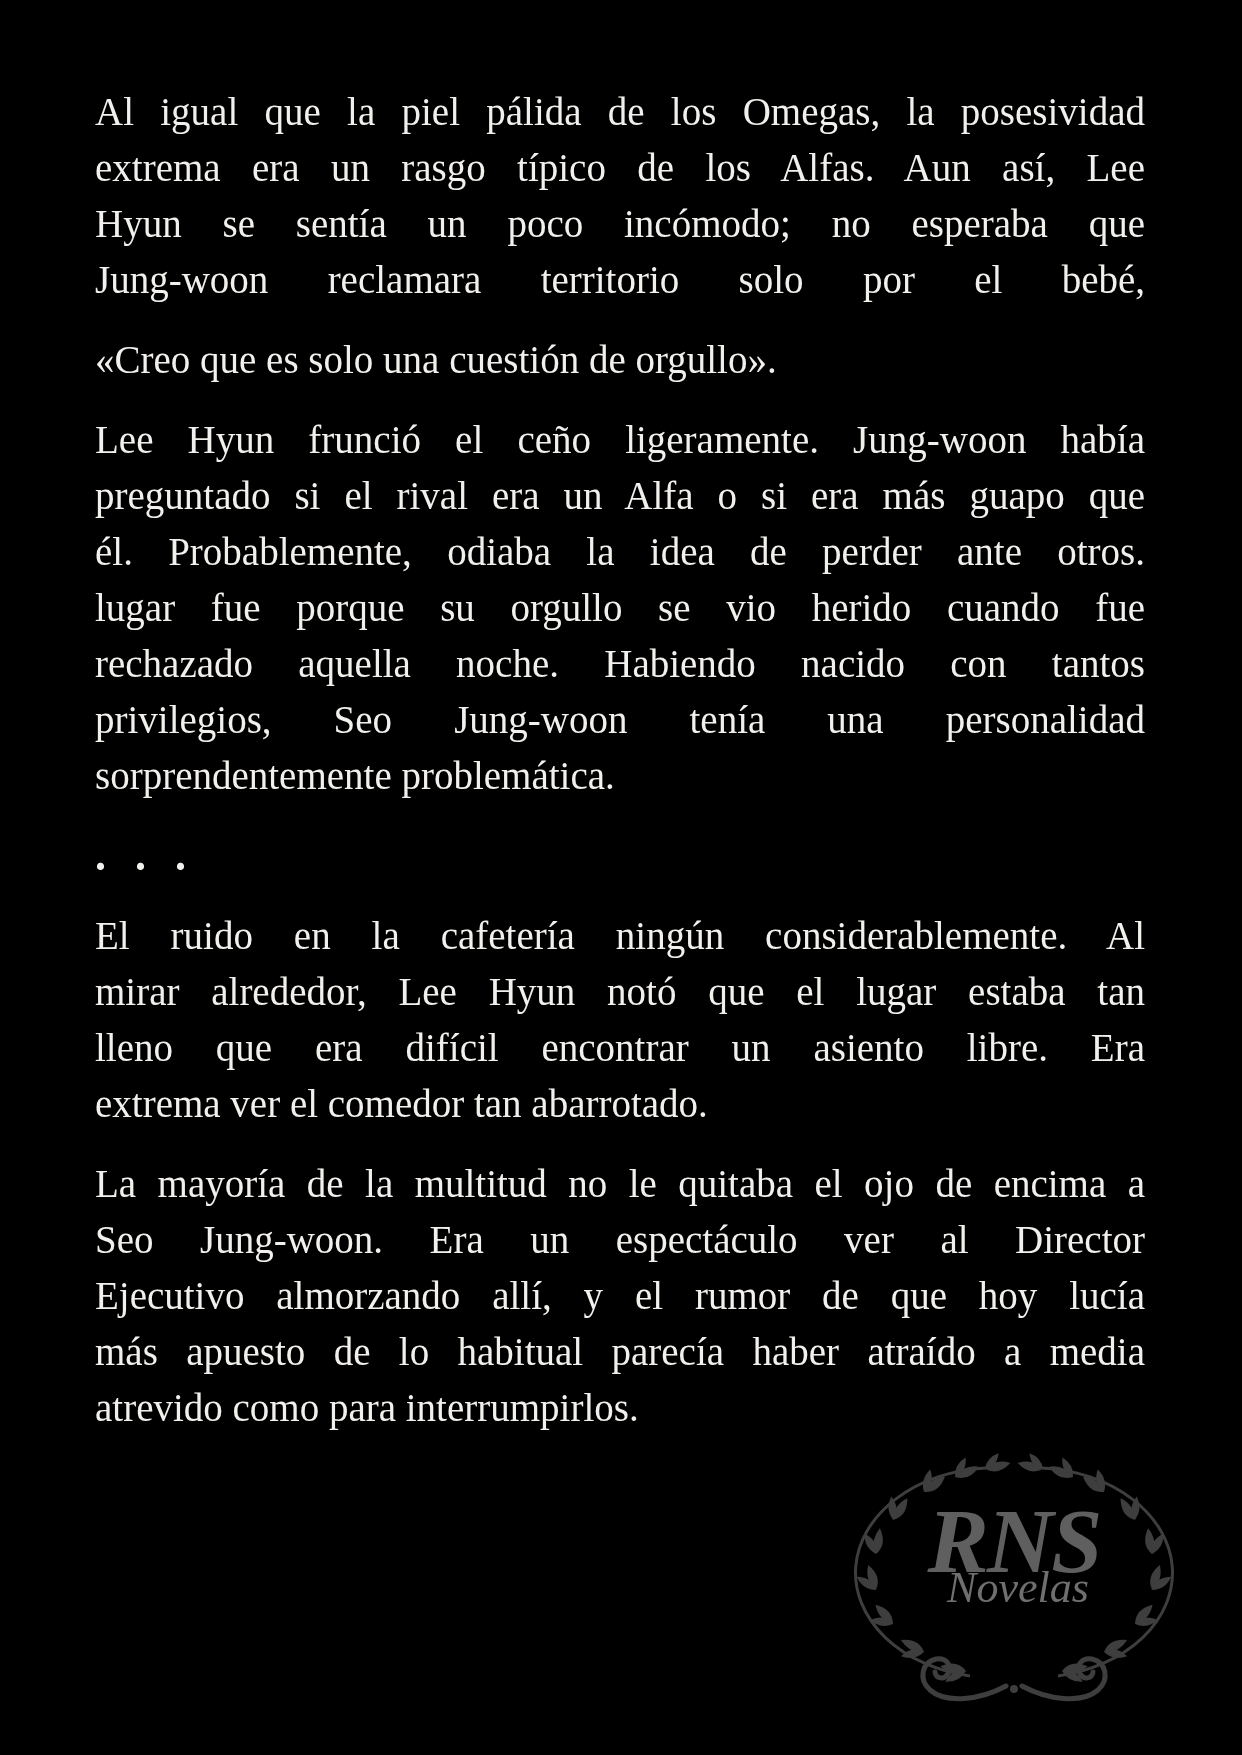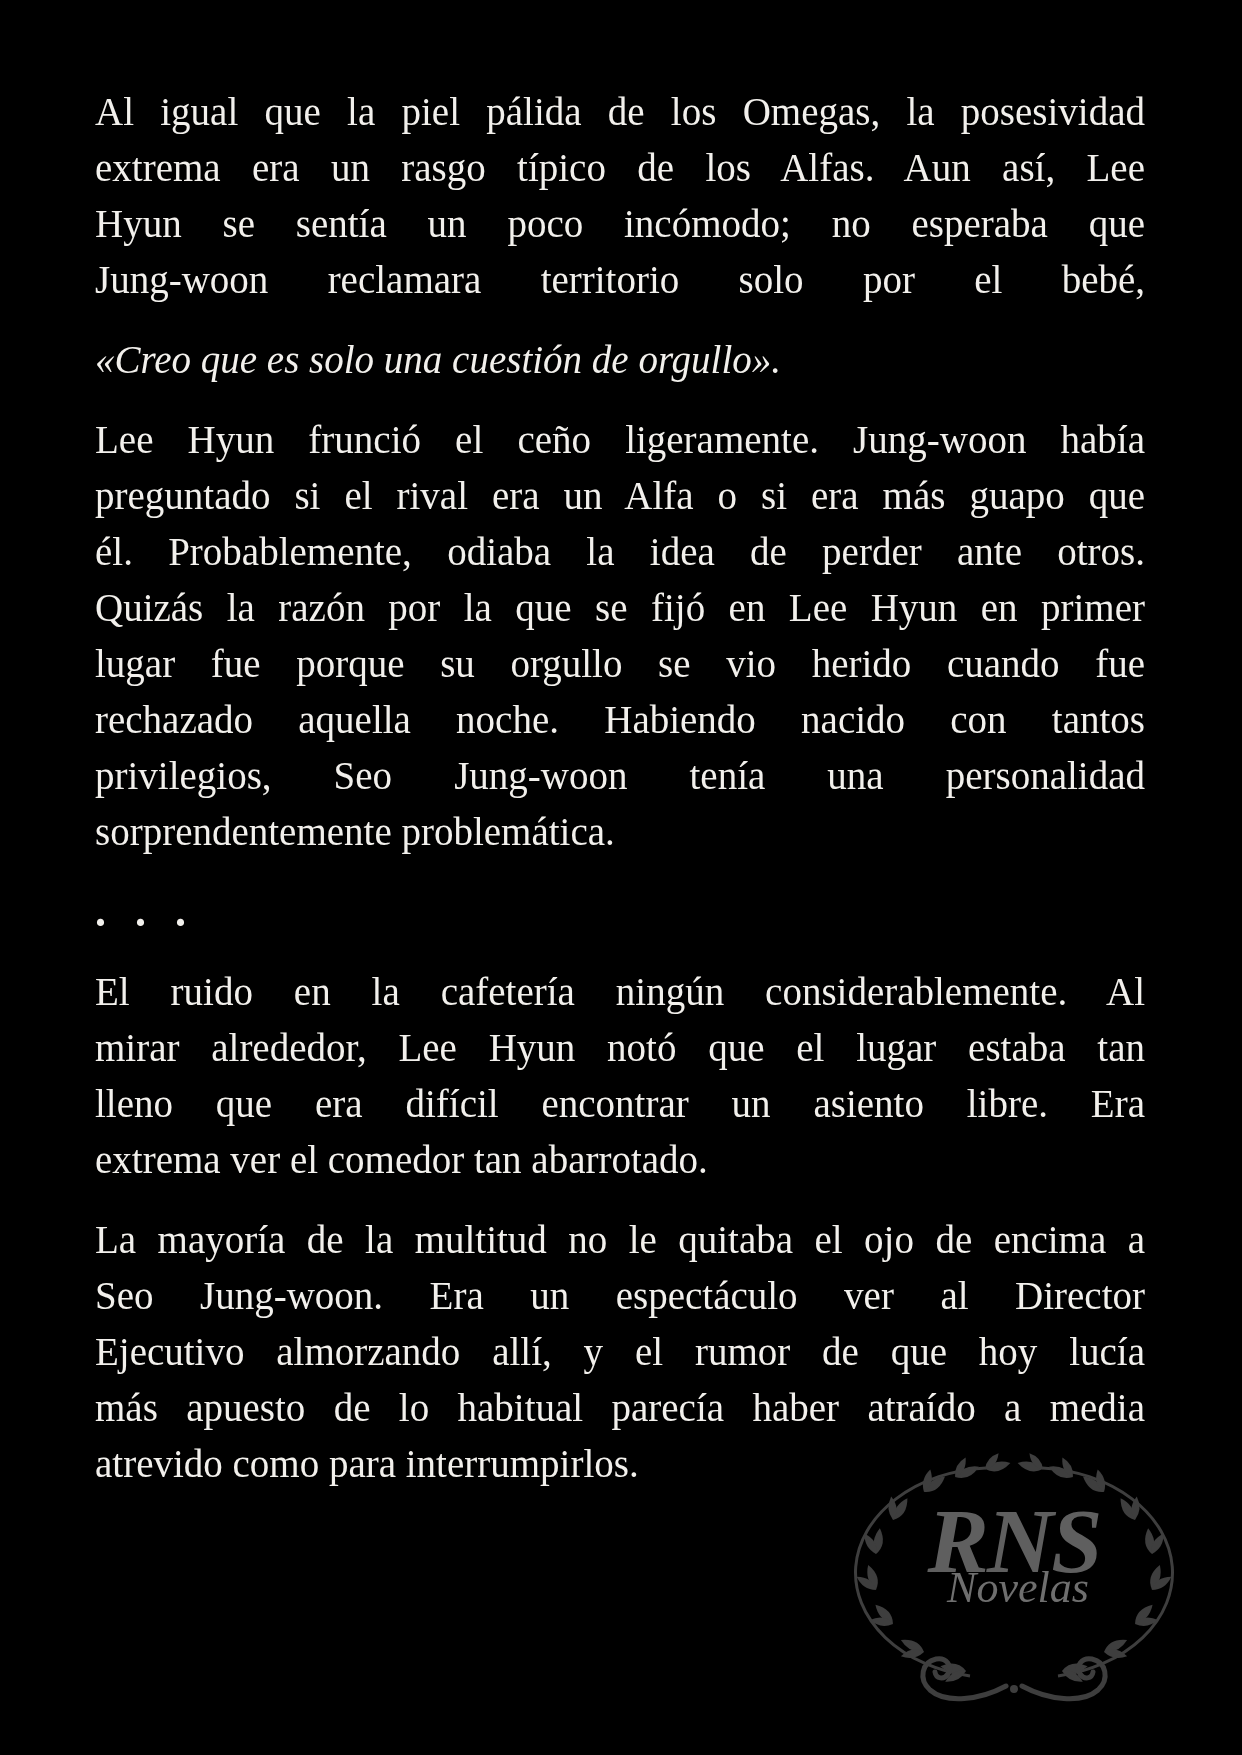--- a/index.html
+++ b/index.html
@@ -39,7 +39,6 @@
     text-align-last: left;
   }
   .para.italic {
-    font-style: italic;
   }
   .para.separator .line {
     text-align-last: left;

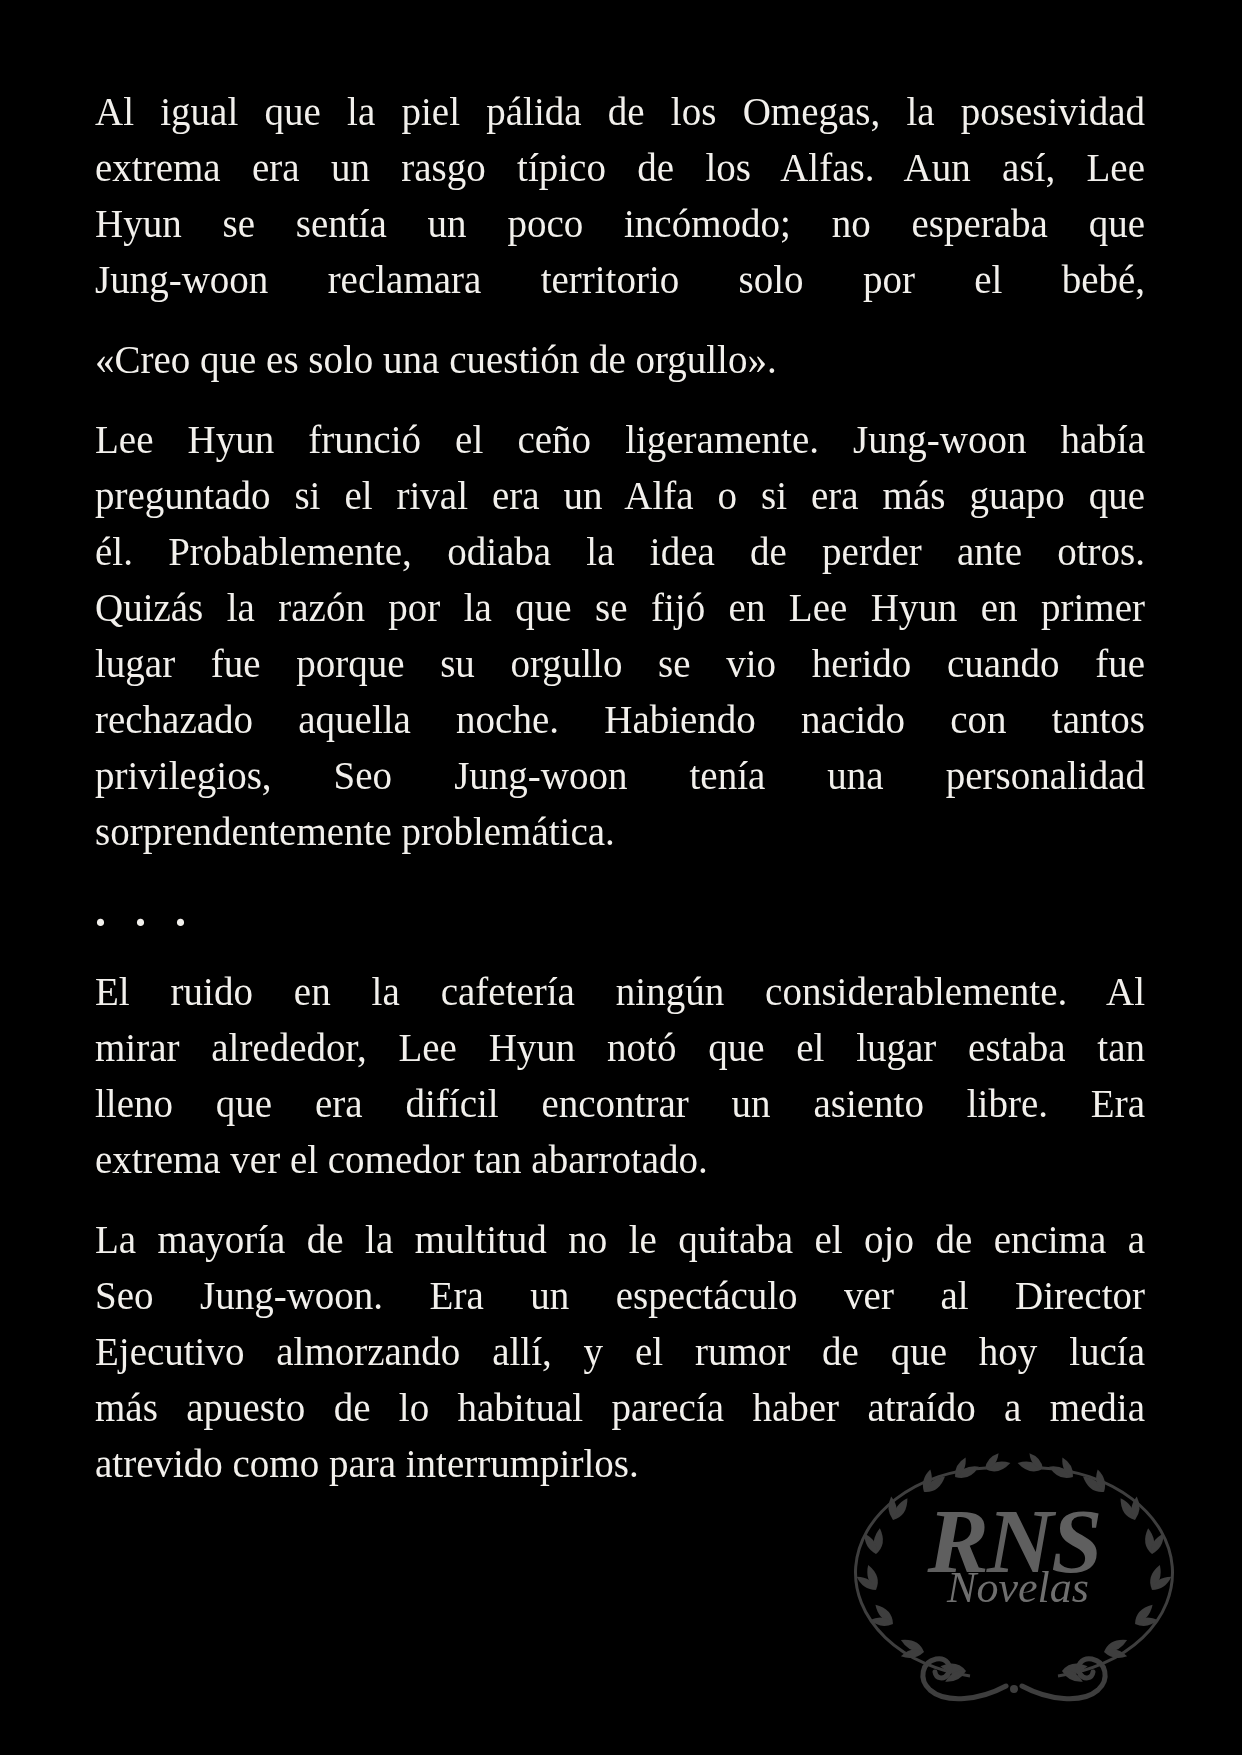--- a/index.html
+++ b/index.html
@@ -75,7 +75,6 @@
         <div class="line">Lee Hyun frunció el ceño ligeramente. Jung-woon había</div>
         <div class="line">preguntado si el rival era un Alfa o si era más guapo que</div>
         <div class="line">él. Probablemente, odiaba la idea de perder ante otros.</div>
-        <div class="line">Quizás la razón por la que se fijó en Lee Hyun en primer</div>
         <div class="line">lugar fue porque su orgullo se vio herido cuando fue</div>
         <div class="line">rechazado aquella noche. Habiendo nacido con tantos</div>
         <div class="line">privilegios, Seo Jung-woon tenía una personalidad</div>

